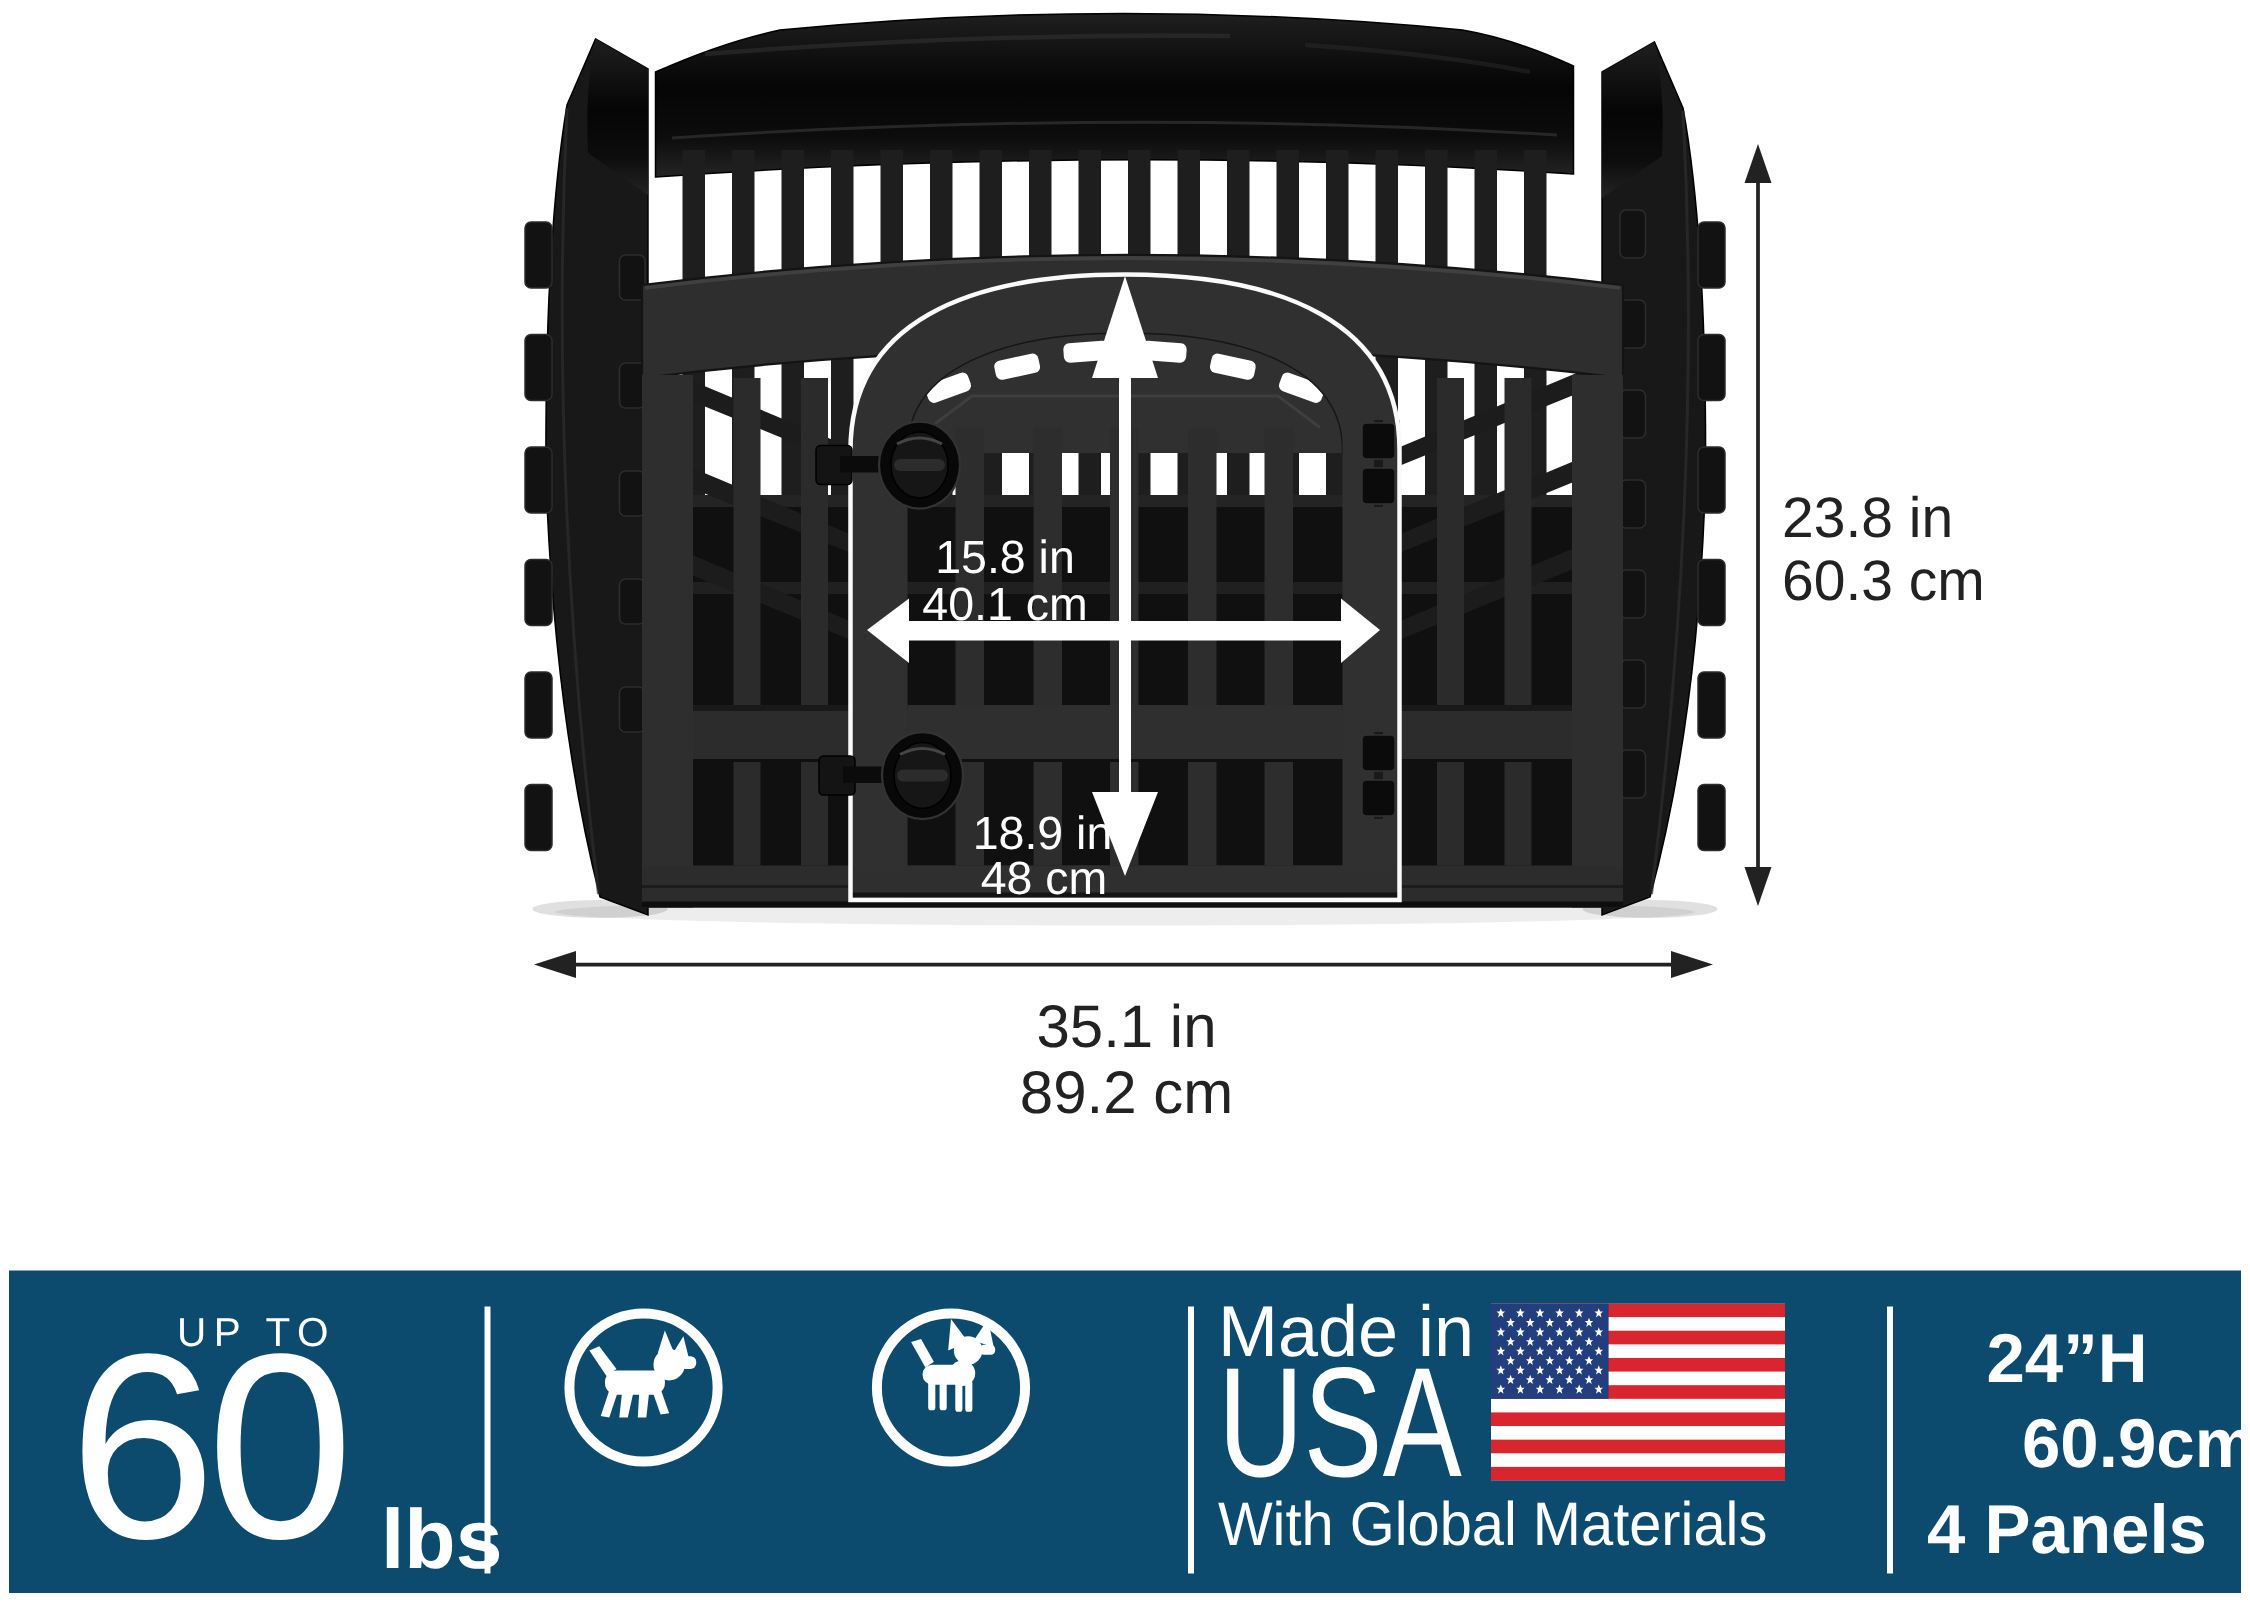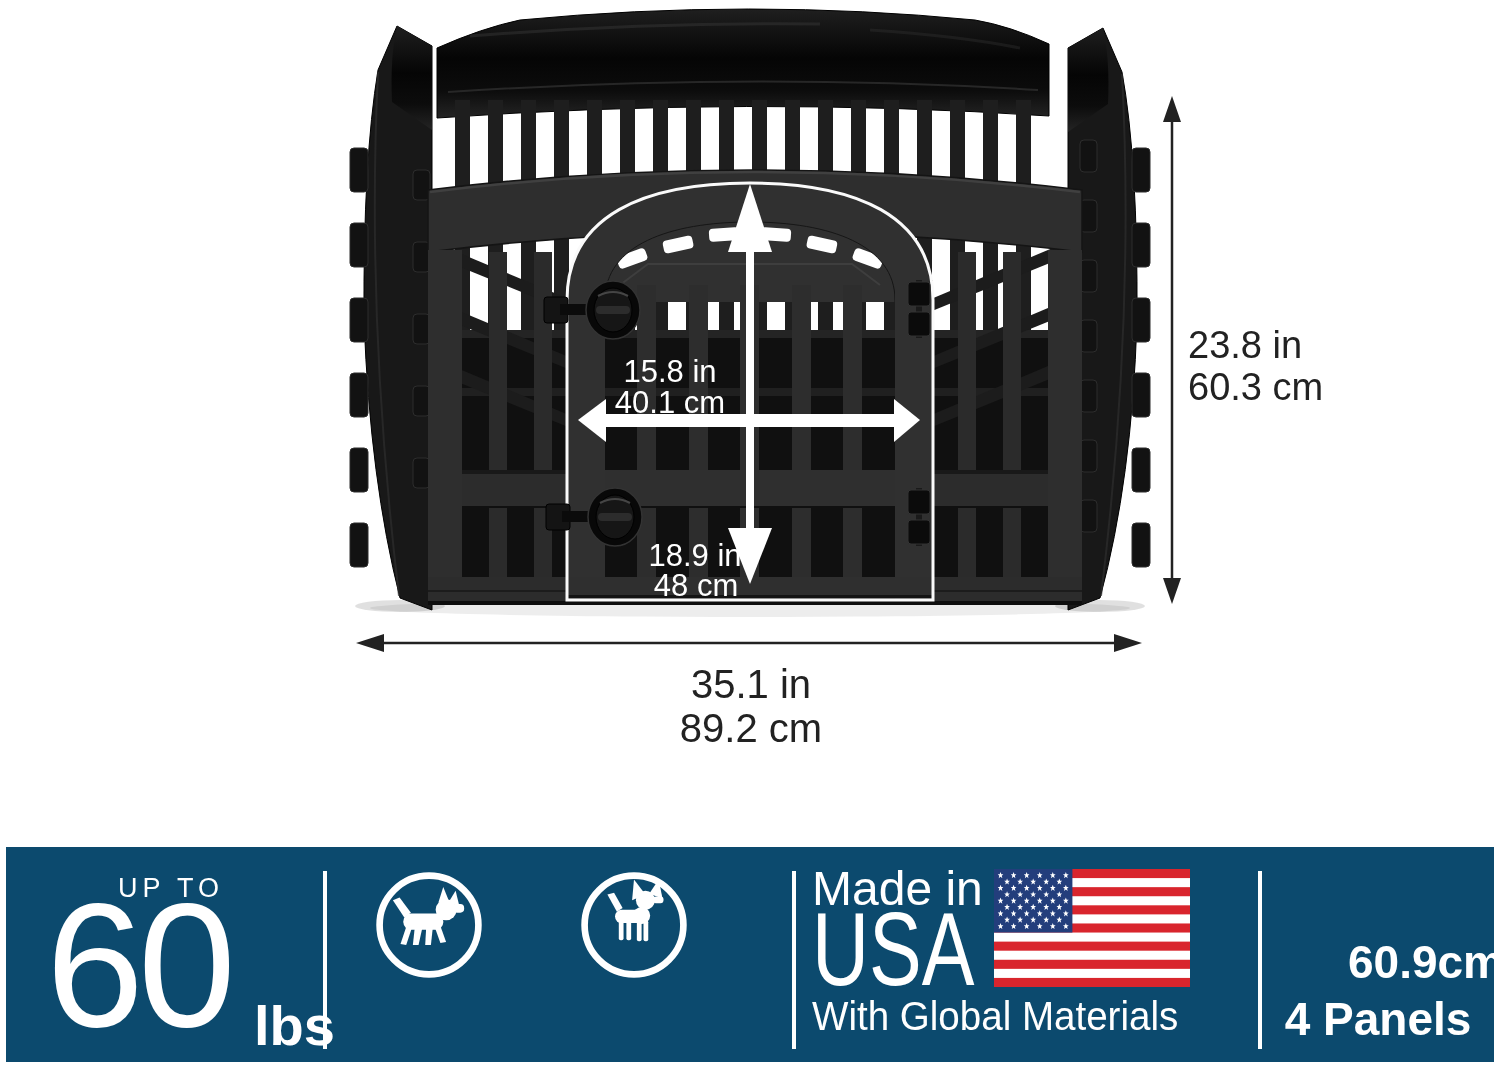--- a/index.html
+++ b/index.html
@@ -360,6 +360,7 @@
         </g>
     </svg>
 
+    <div class="abs spec s1">24”H</div>
     <div class="abs spec s2">60.9cm</div>
     <div class="abs spec s3">4 Panels</div>
   </div>

